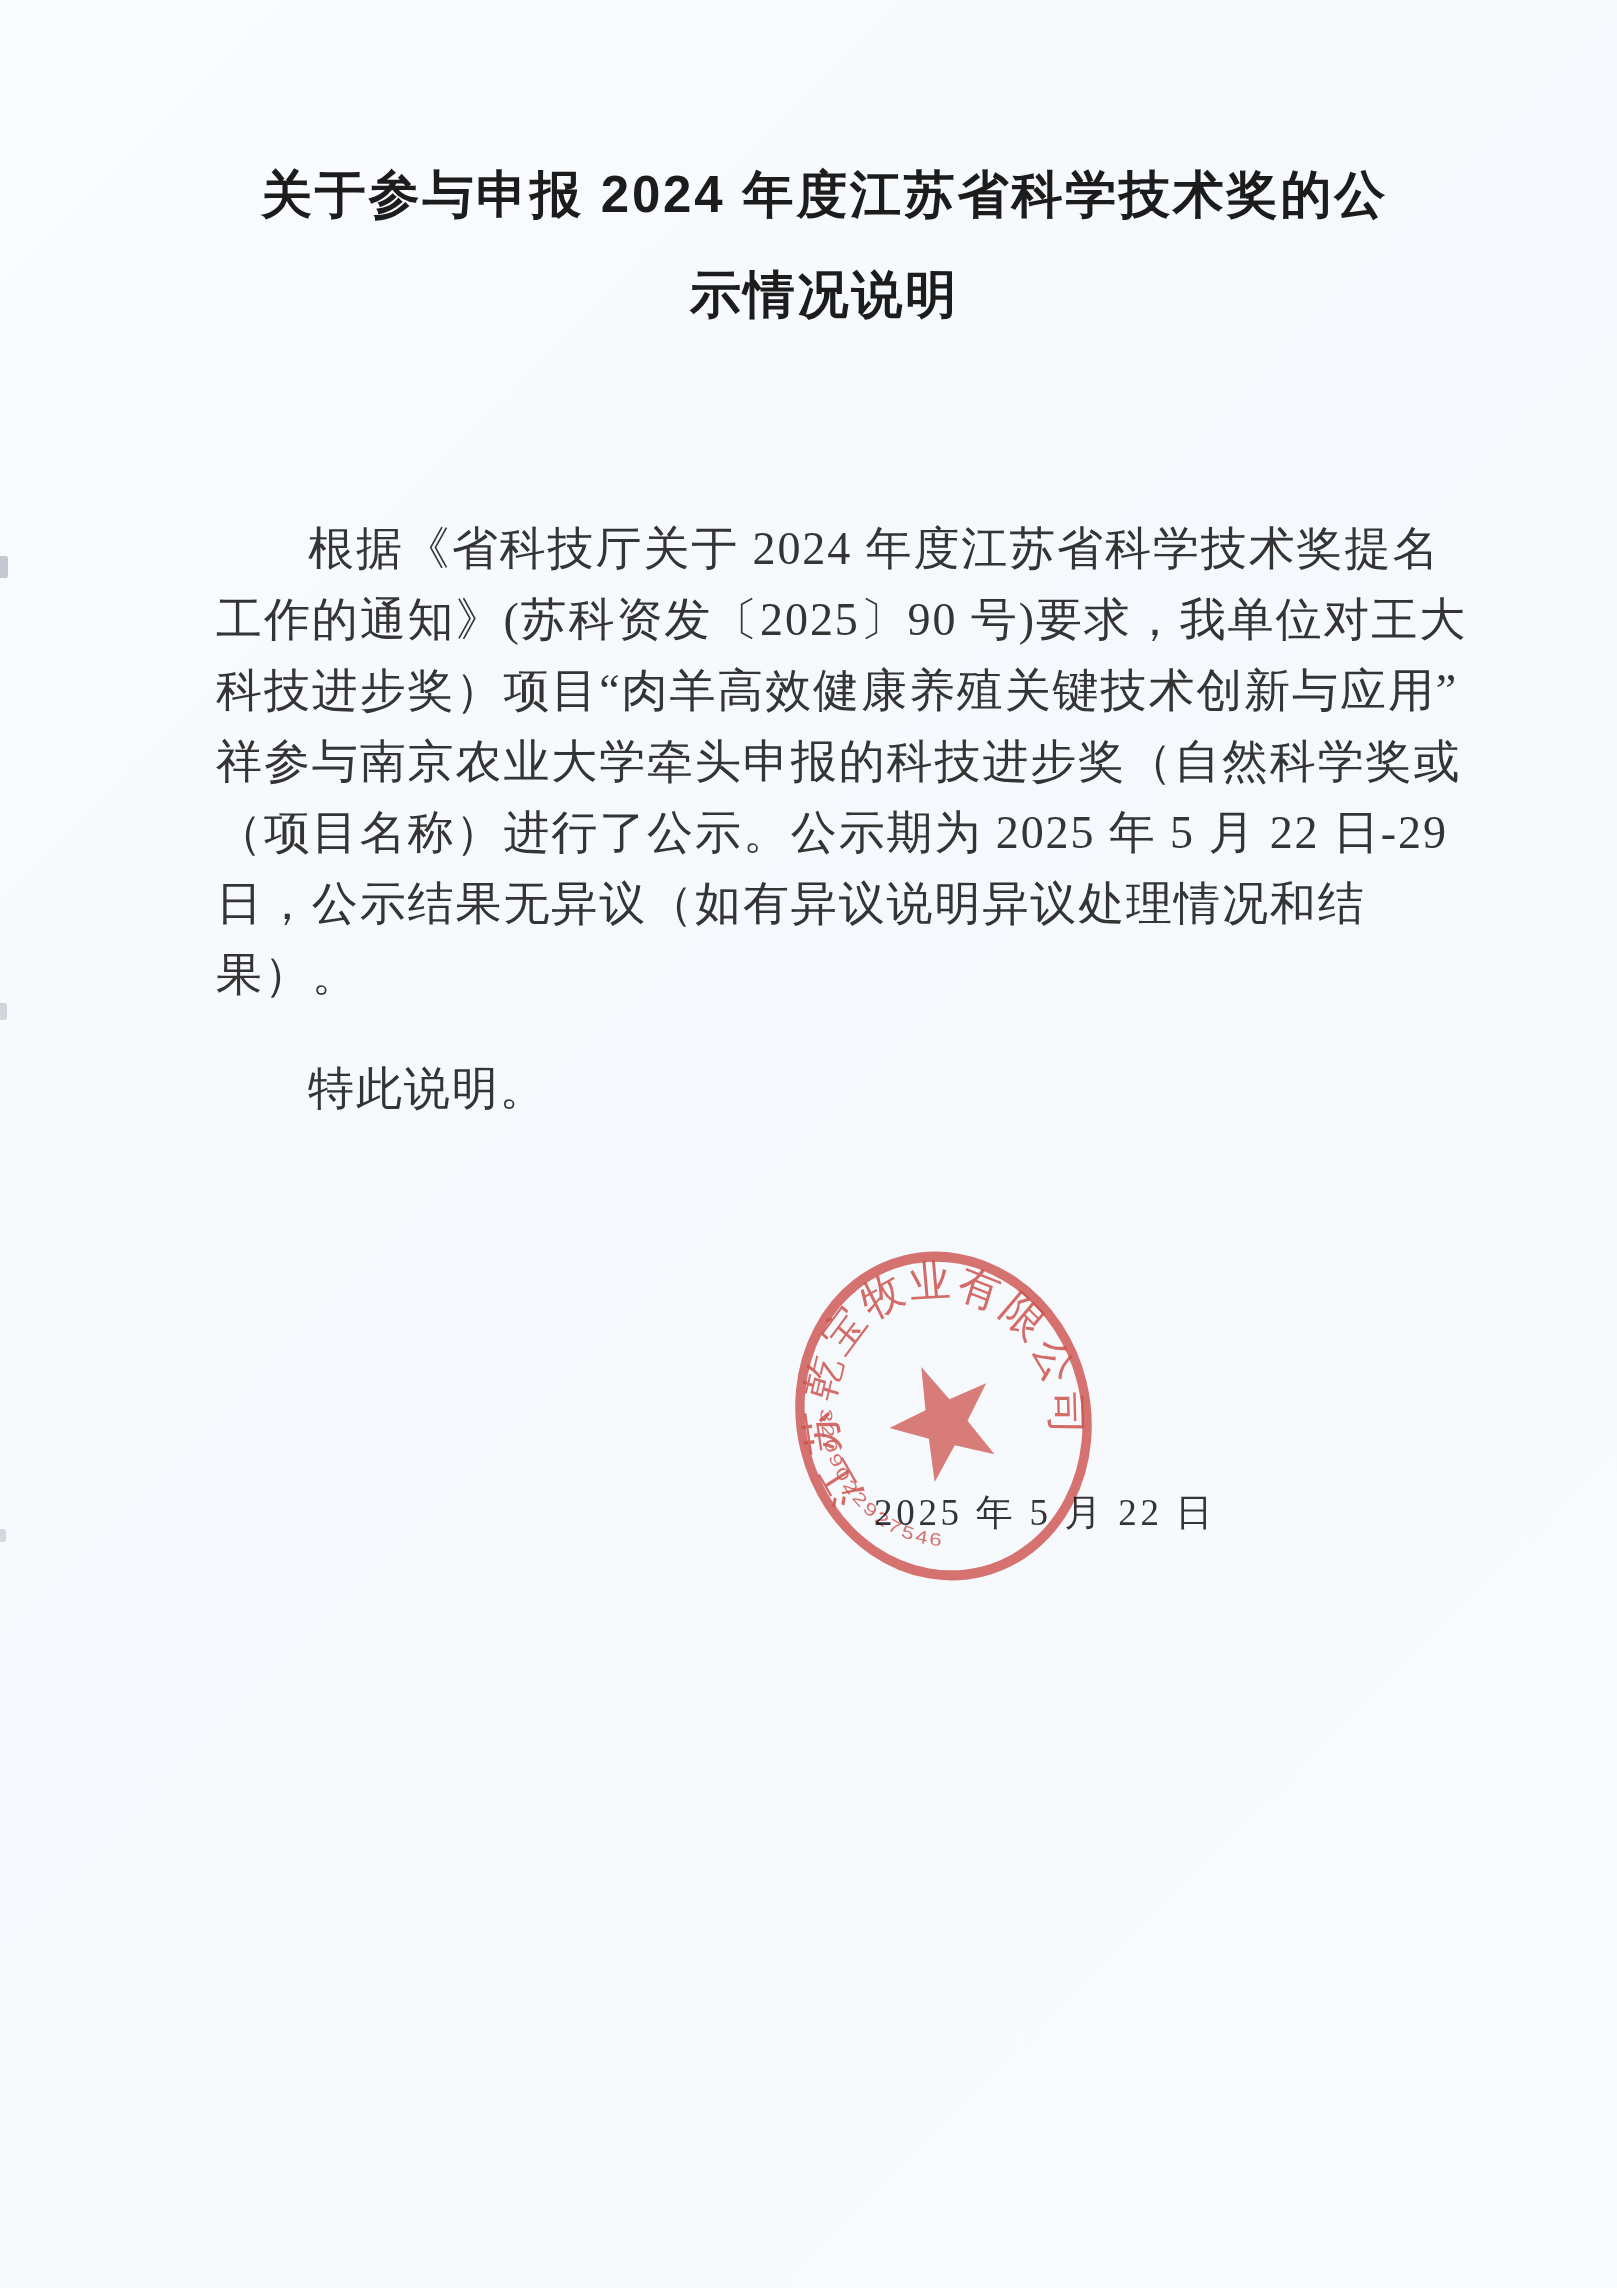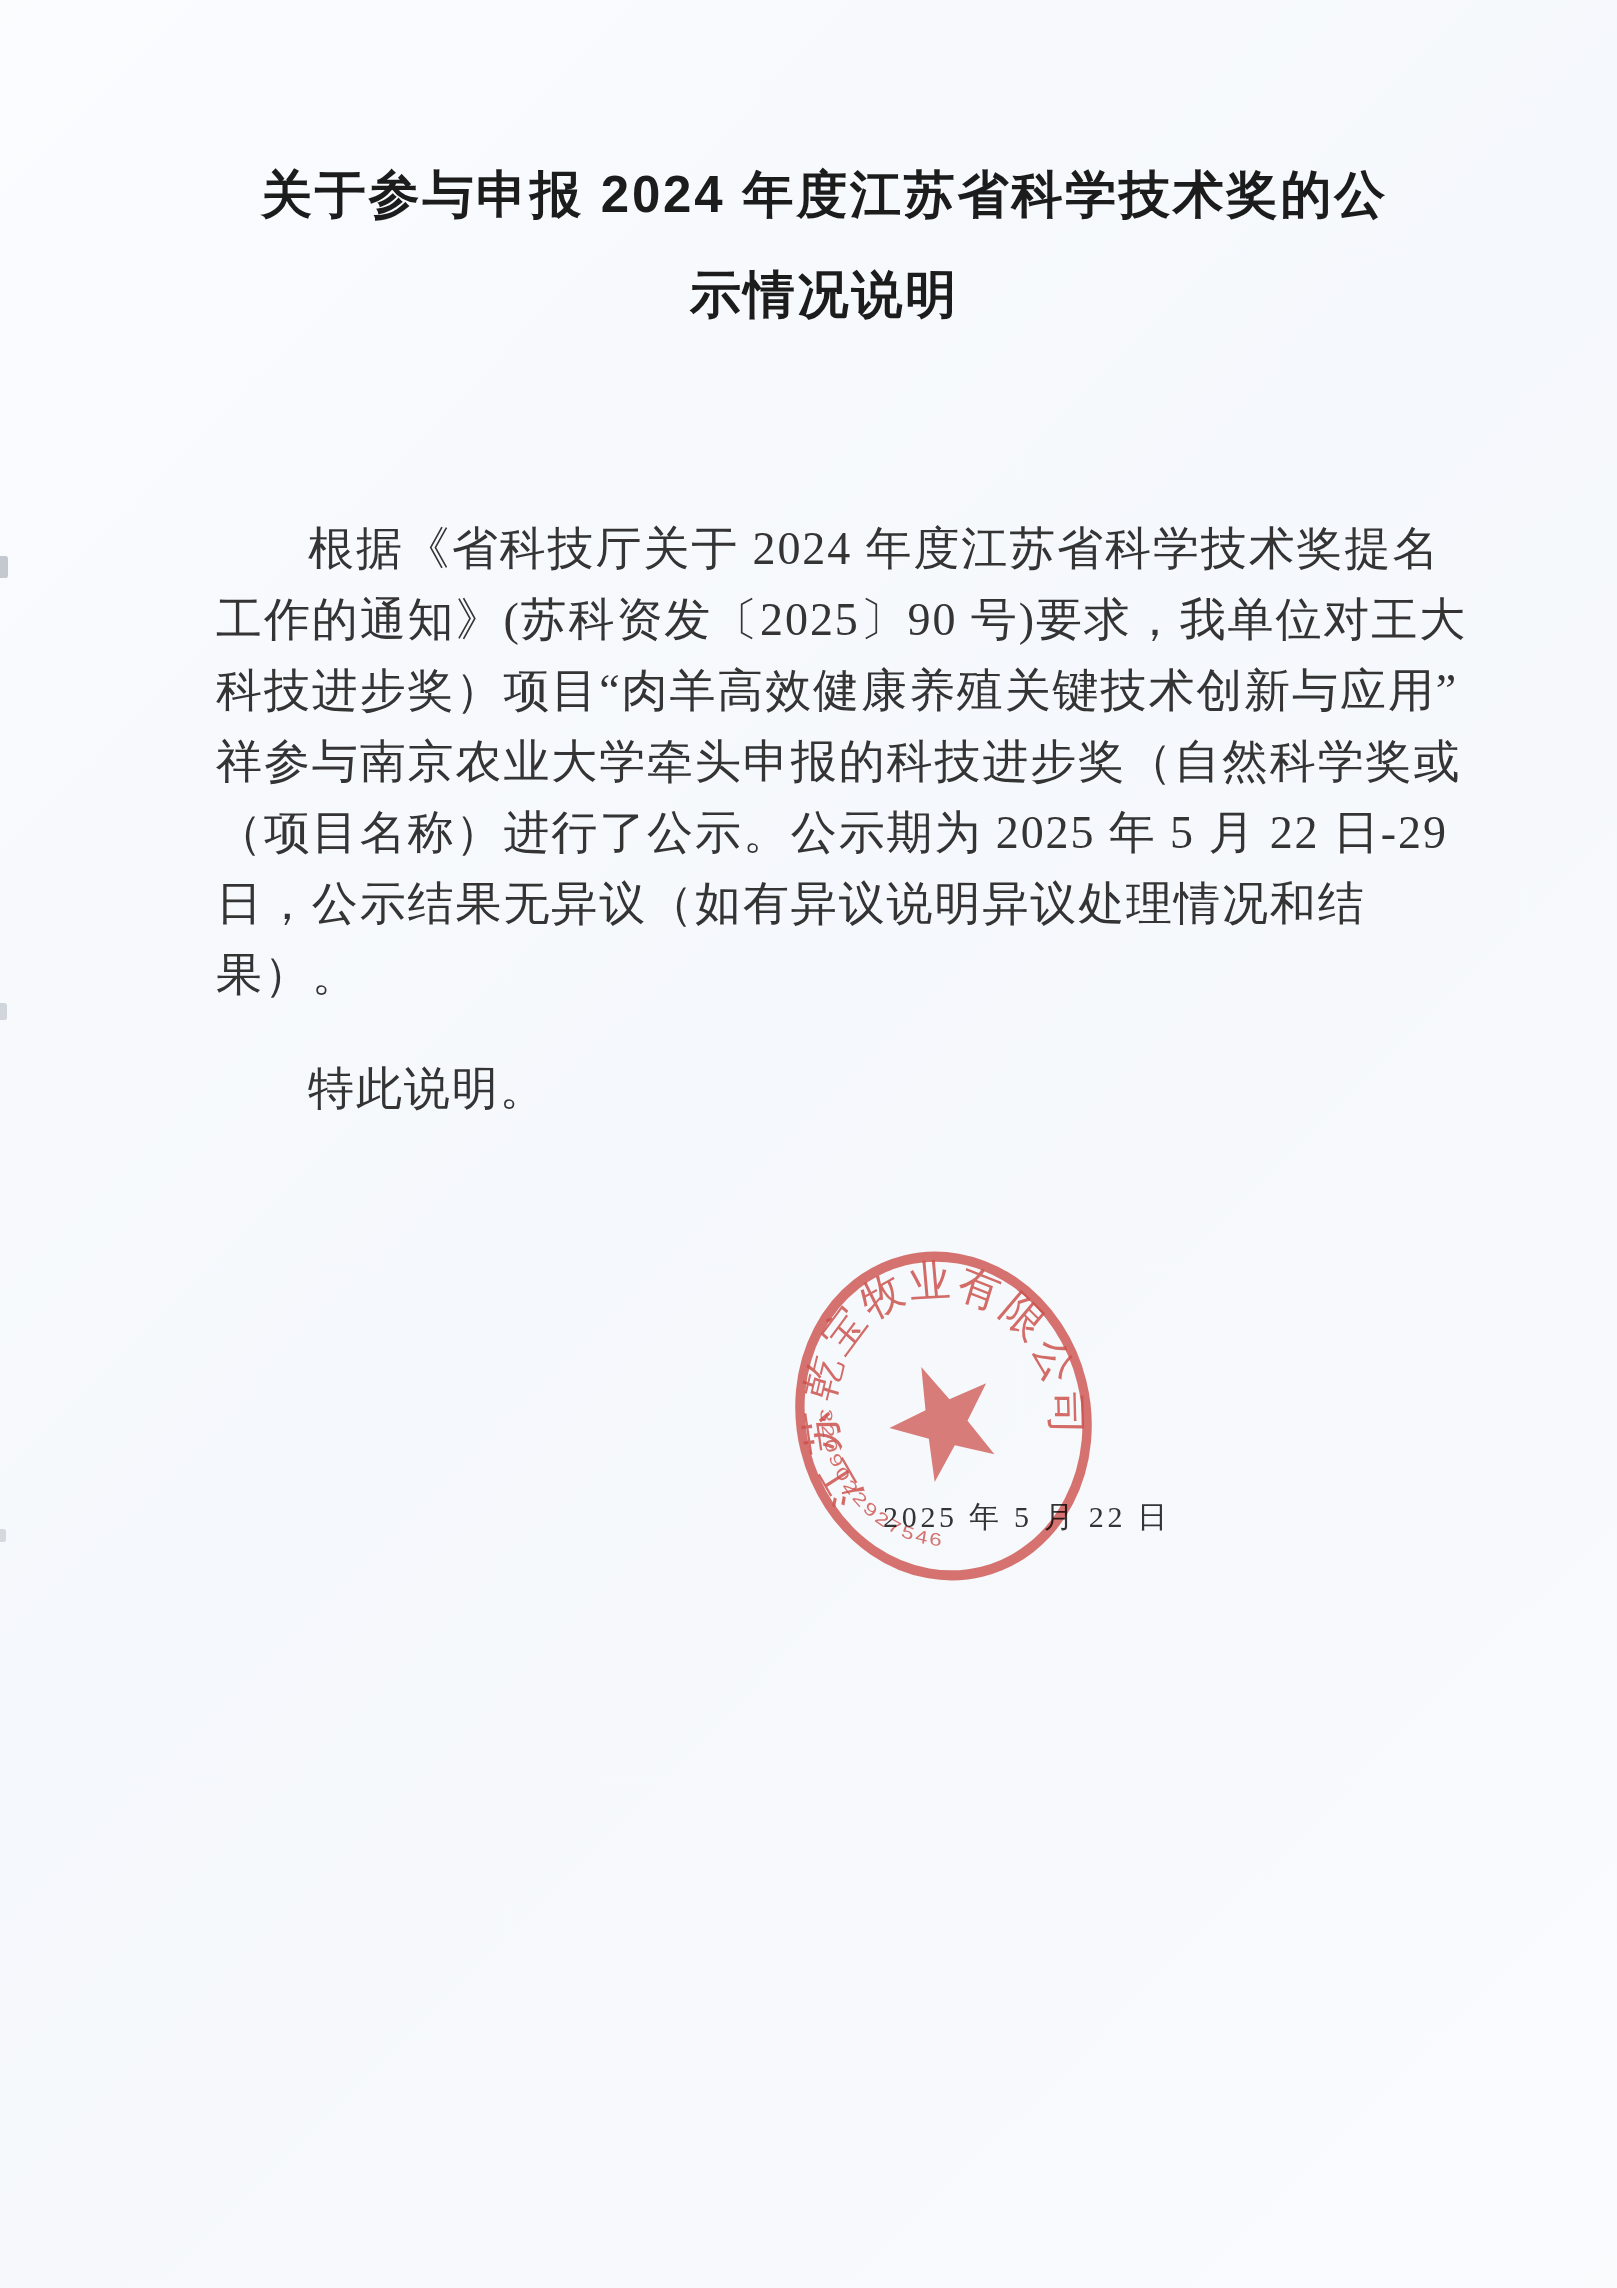--- a/index.html
+++ b/index.html
@@ -33,8 +33,8 @@
     font-size:41px;letter-spacing:1.9px;color:#343434;white-space:nowrap;
   }
   .dateline{
-    position:absolute;left:874px;top:1488px;margin:9px;
-    font-size:30px;letter-spacing:3.7px;color:#343434;white-space:nowrap;
+    position:absolute;left:874px;top:1488px;margin:0;
+    font-size:37px;letter-spacing:3.7px;color:#343434;white-space:nowrap;
   }
   .stamp{
     position:absolute;left:785px;top:1240px;width:317px;height:352px;

